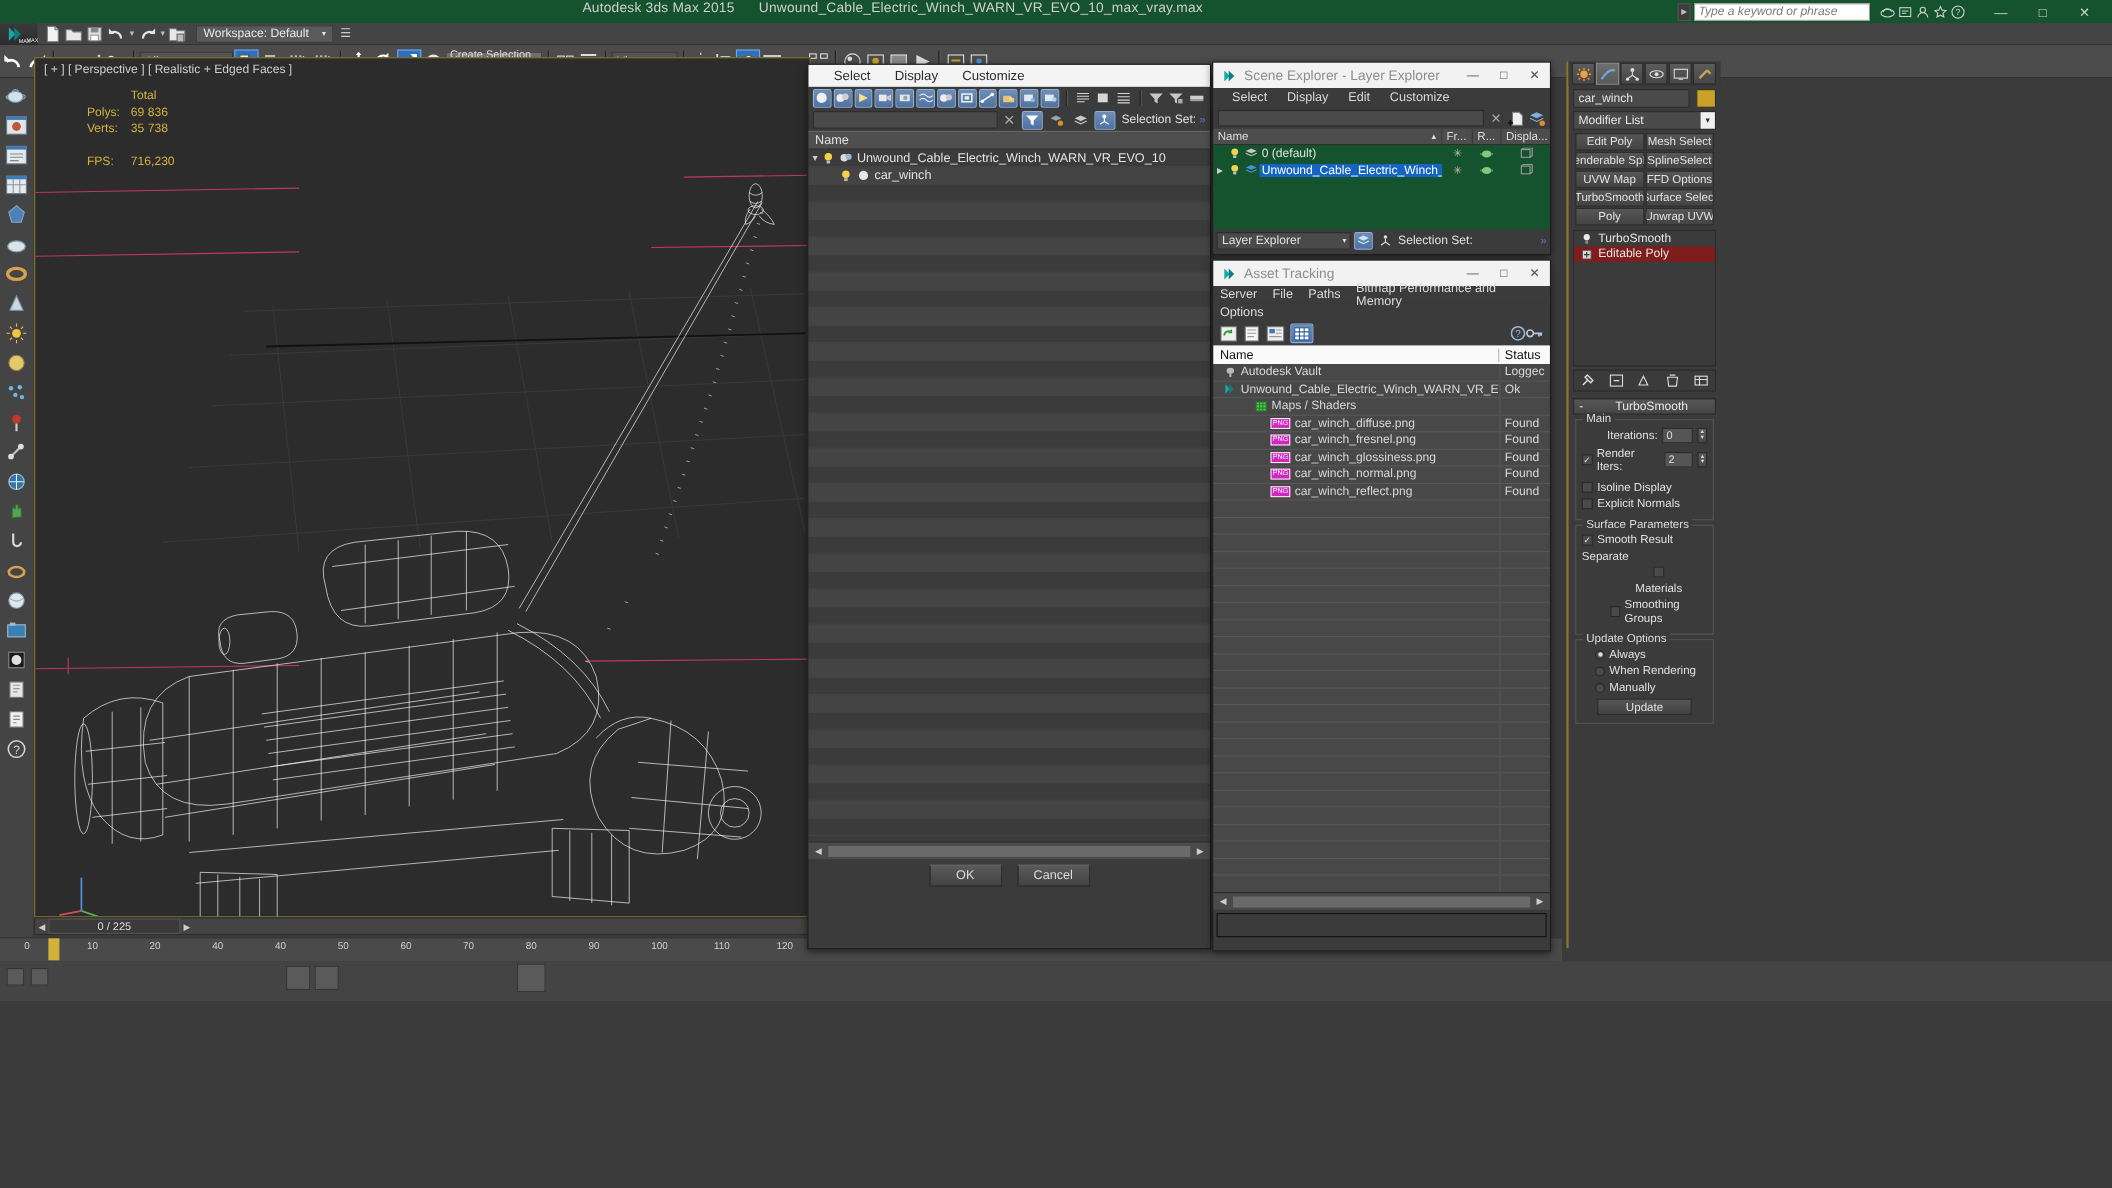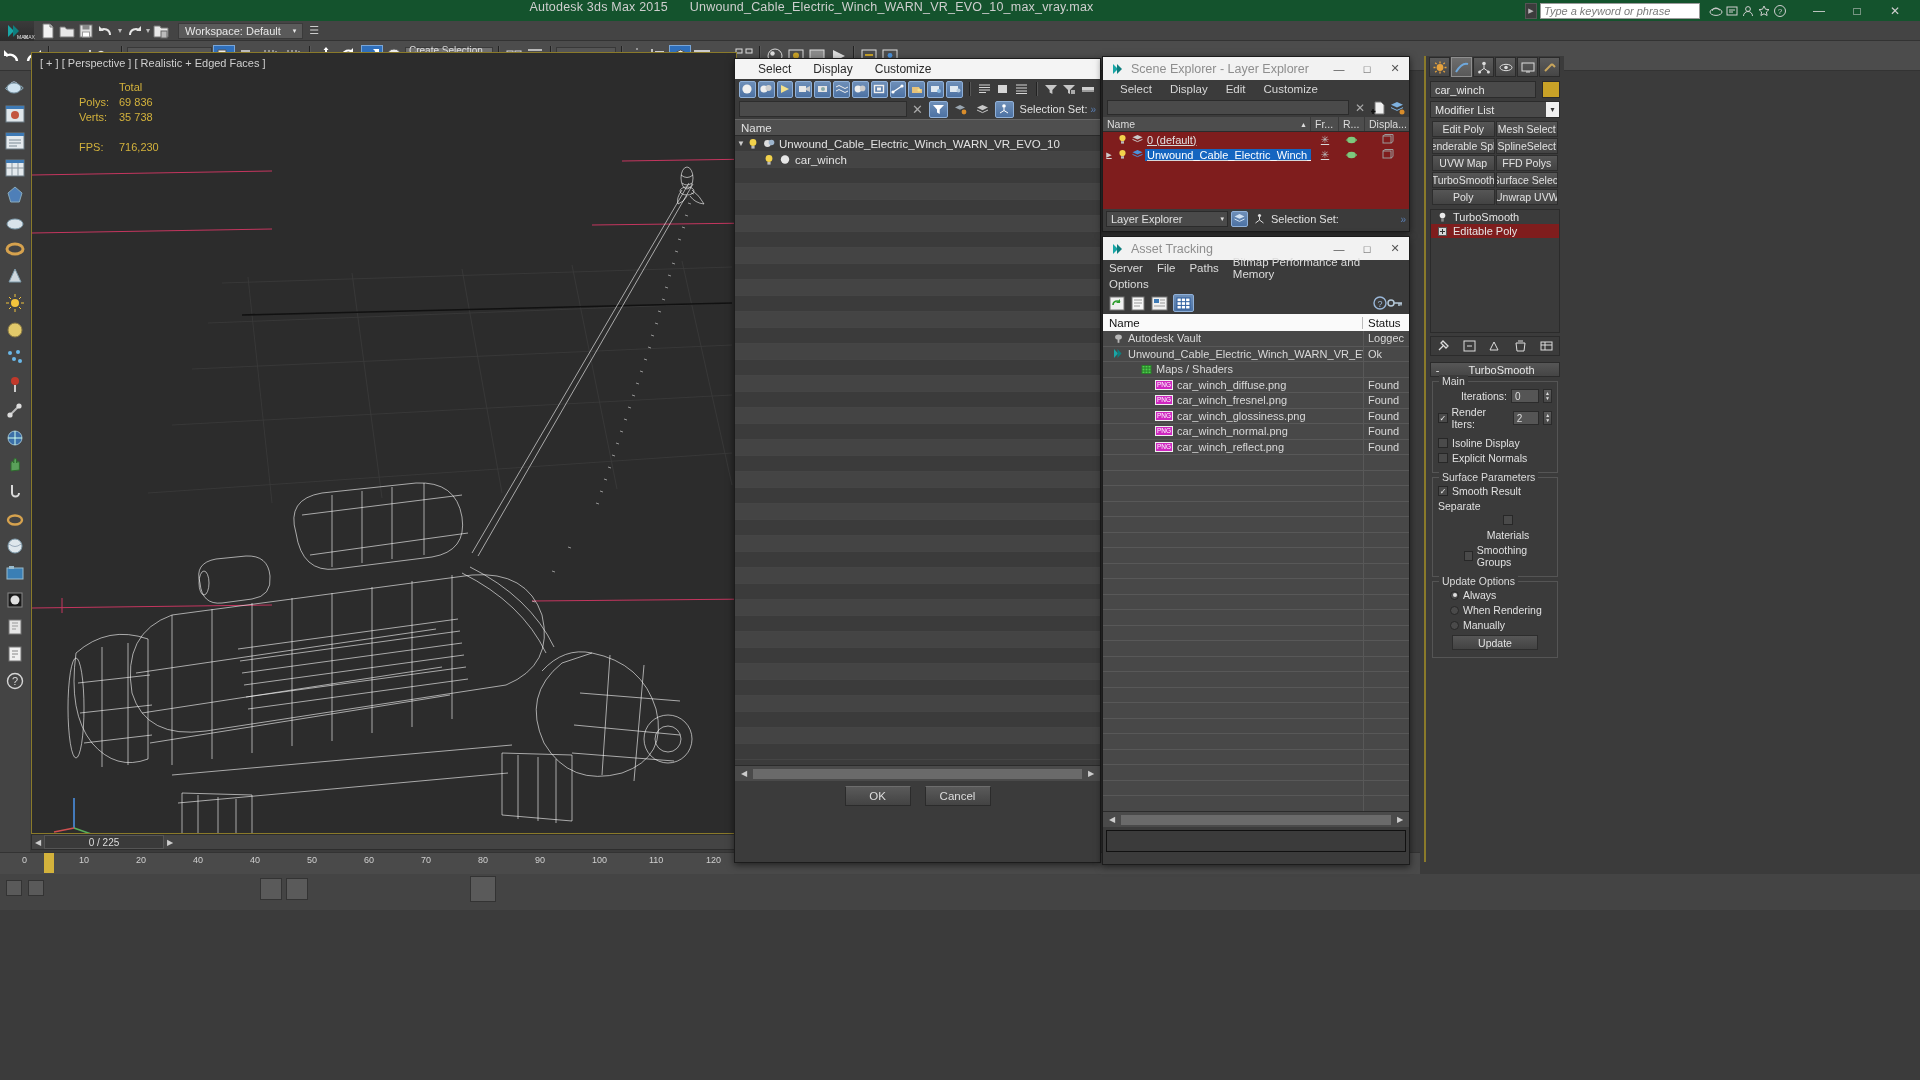--- a/index.html
+++ b/index.html
@@ -1036,7 +1036,7 @@
       <div style="width:26px;">R...</div>
       <div style="width:44px;border-right:none;">Displa...</div>
     </div>
-    <div id="scex-list" style="height:77px;background:#7f1d1d;text-decoration:underline;">
+    <div id="scex-list" style="height:77px;background:#14532d;">
         <div class="lrow">
           <span style="width:12px;text-align:center;color:#ccc;font-size:7px;"></span>
           <span style="width:14px;display:flex;justify-content:center;">

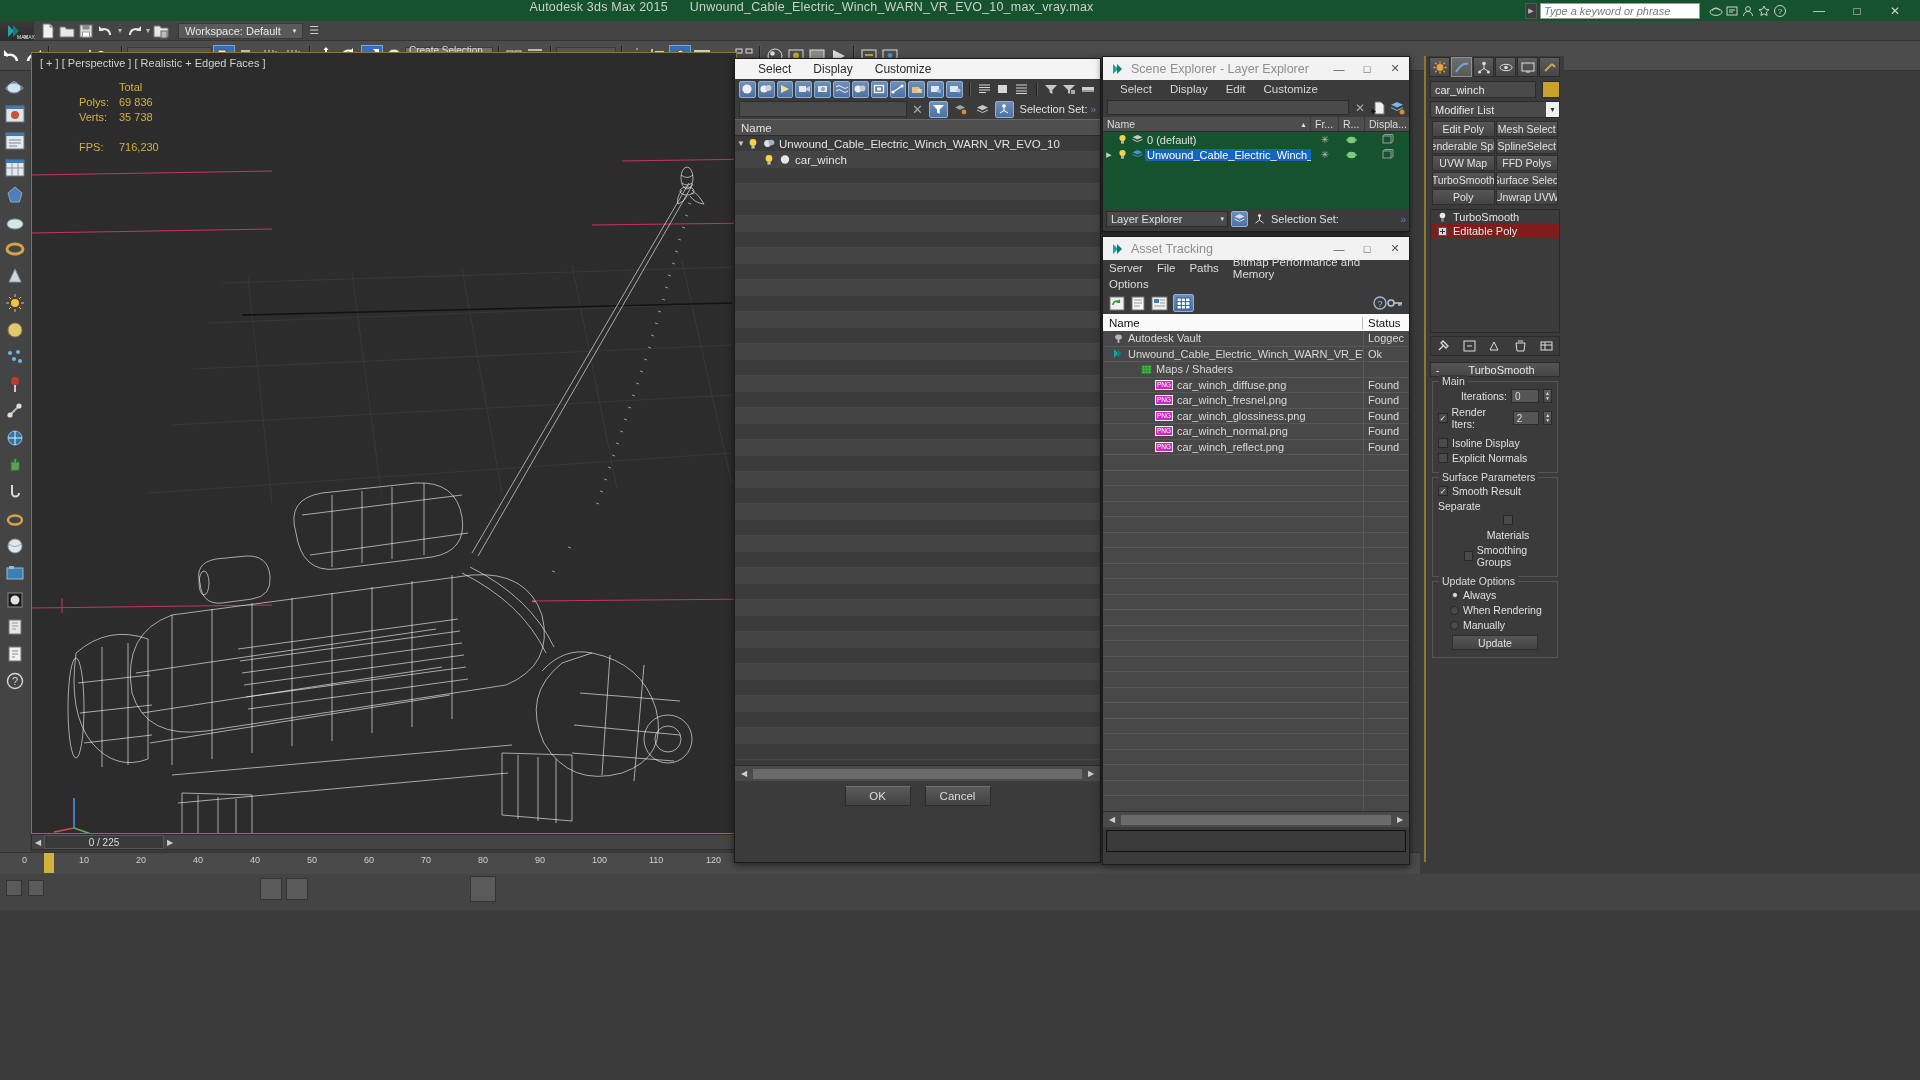--- a/index.html
+++ b/index.html
@@ -1426,7 +1426,7 @@
         <div class="modbtn">Renderable Splin</div>
         <div class="modbtn">SplineSelect</div>
         <div class="modbtn">UVW Map</div>
-        <div class="modbtn">FFD Polys</div>
+        <div class="modbtn">FFD Options</div>
         <div class="modbtn">TurboSmooth</div>
         <div class="modbtn">Surface Select</div>
         <div class="modbtn">Poly</div>

